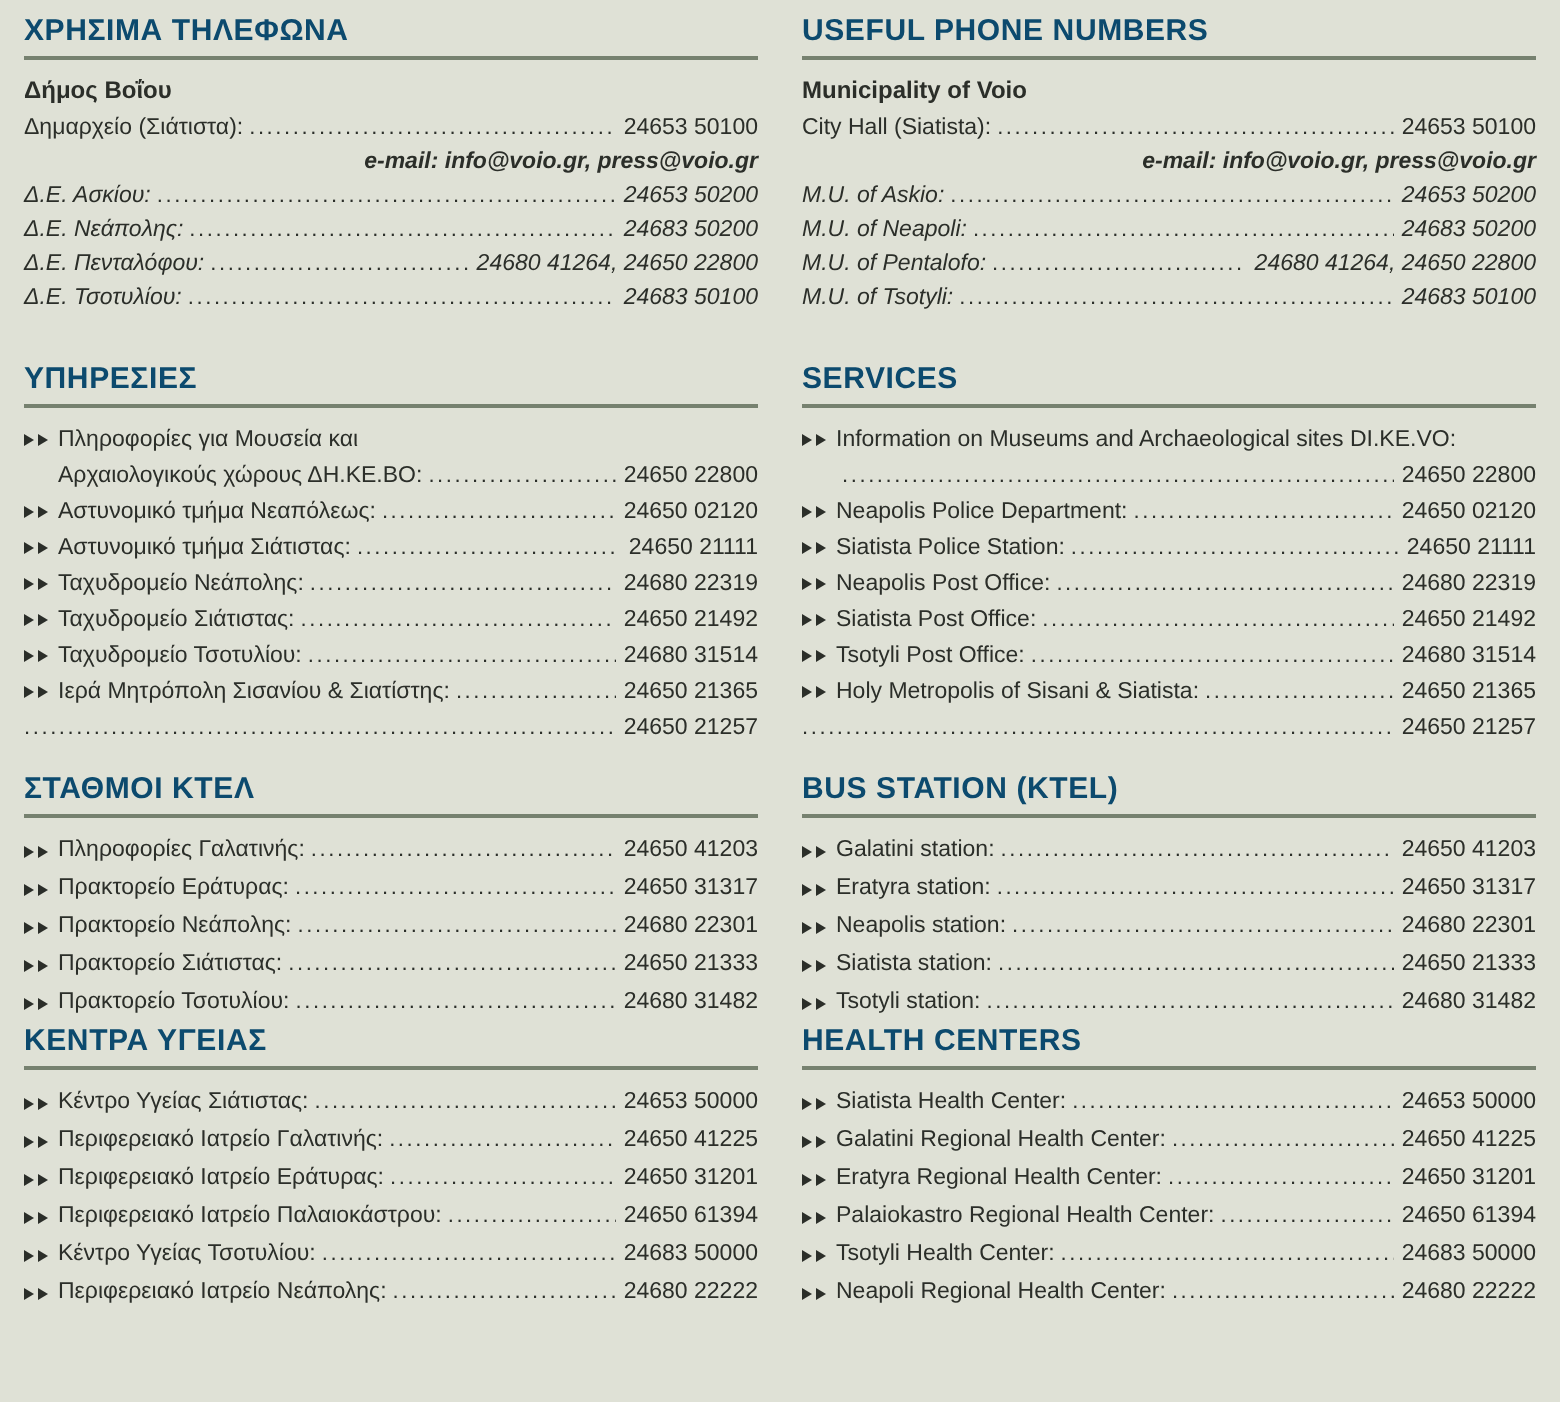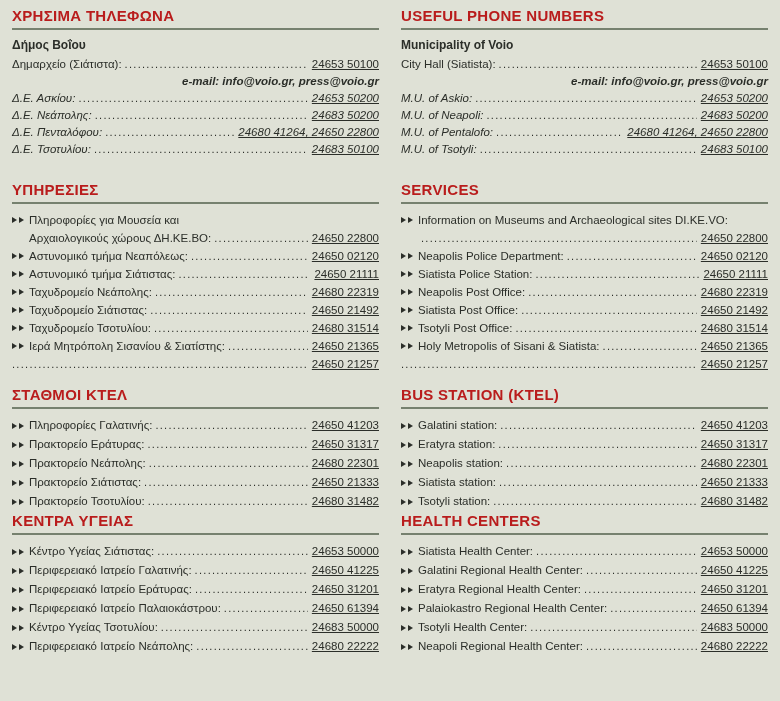--- a/index.html
+++ b/index.html
@@ -17,7 +17,7 @@
   .col{min-width:0;}
   .sec-title{
     margin:0;font-size:15px;line-height:19px;font-weight:700;
-    color:#b91c1c;letter-spacing:.3px;
+    color:#0c4a6e;letter-spacing:.3px;
   }
   .rule{height:2px;background:#76816f;margin:3px 0 7px 0;}
   .org{font-weight:700;font-size:12px;line-height:17px;margin:3px 0 2px 0;}

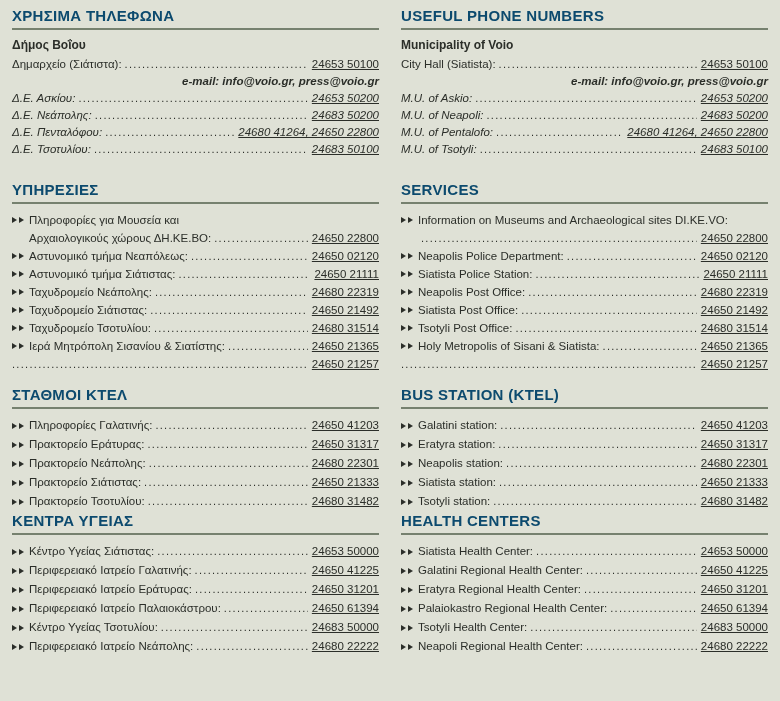--- a/index.html
+++ b/index.html
@@ -35,7 +35,7 @@
     content:"........................................................................................................................................................";
     letter-spacing:1.3px;font-size:11px;color:#2b2e29;font-style:normal;
   }
-  .num{flex:0 0 auto;white-space:nowrap;padding-left:4px;text-decoration:underline;}
+  .num{flex:0 0 auto;white-space:nowrap;padding-left:4px;}
   .bul{flex:0 0 auto;width:17px;display:flex;gap:2px;align-self:center;}
   .tri{width:0;height:0;border-left:5px solid #2b2e29;border-top:3px solid transparent;border-bottom:3px solid transparent;}
   .sp{flex:0 0 auto;width:17px;}

